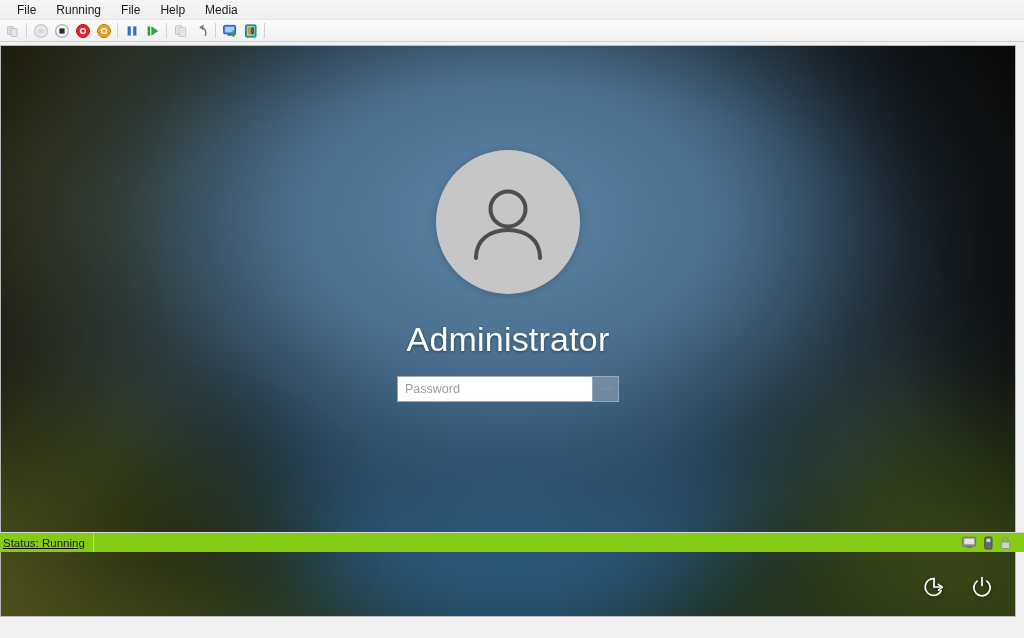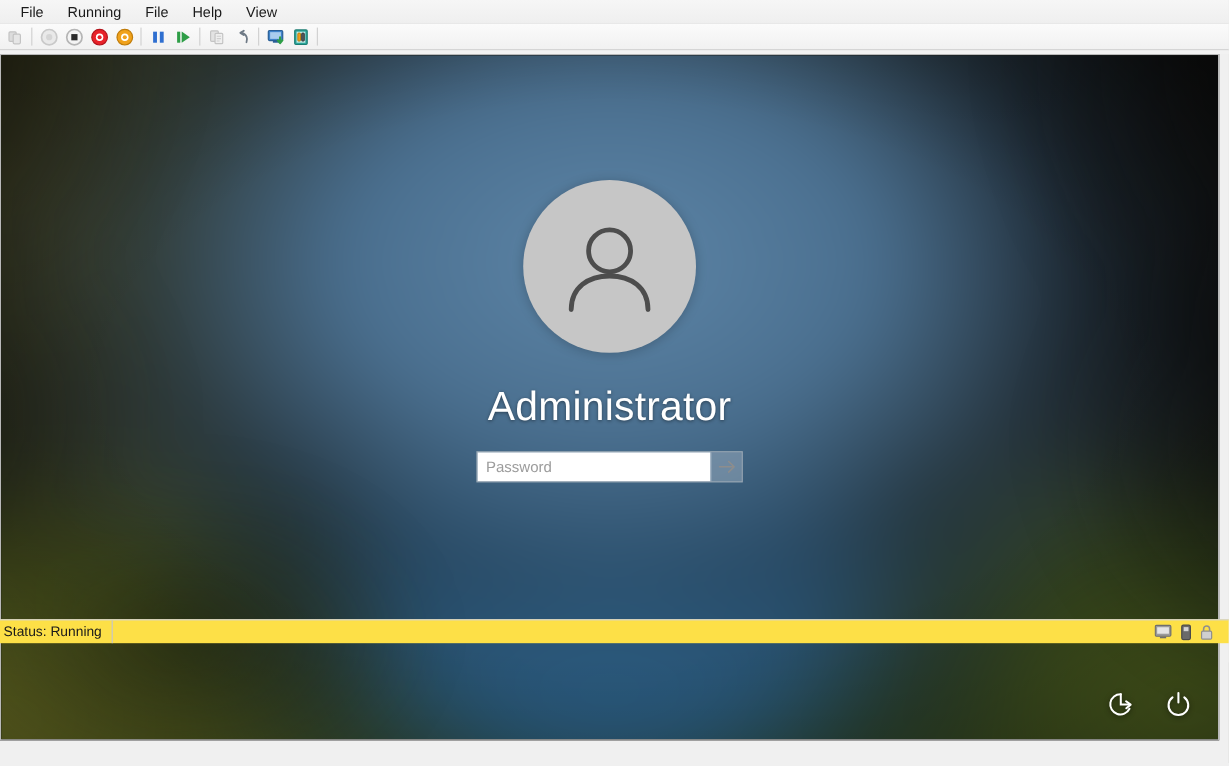--- a/index.html
+++ b/index.html
@@ -219,7 +219,7 @@
     <div class="menu-item">Running</div>
     <div class="menu-item">File</div>
     <div class="menu-item">Help</div>
-    <div class="menu-item">View</div>
+    <div class="menu-item">Media</div>
   </div>
 
   <div id="toolbar">

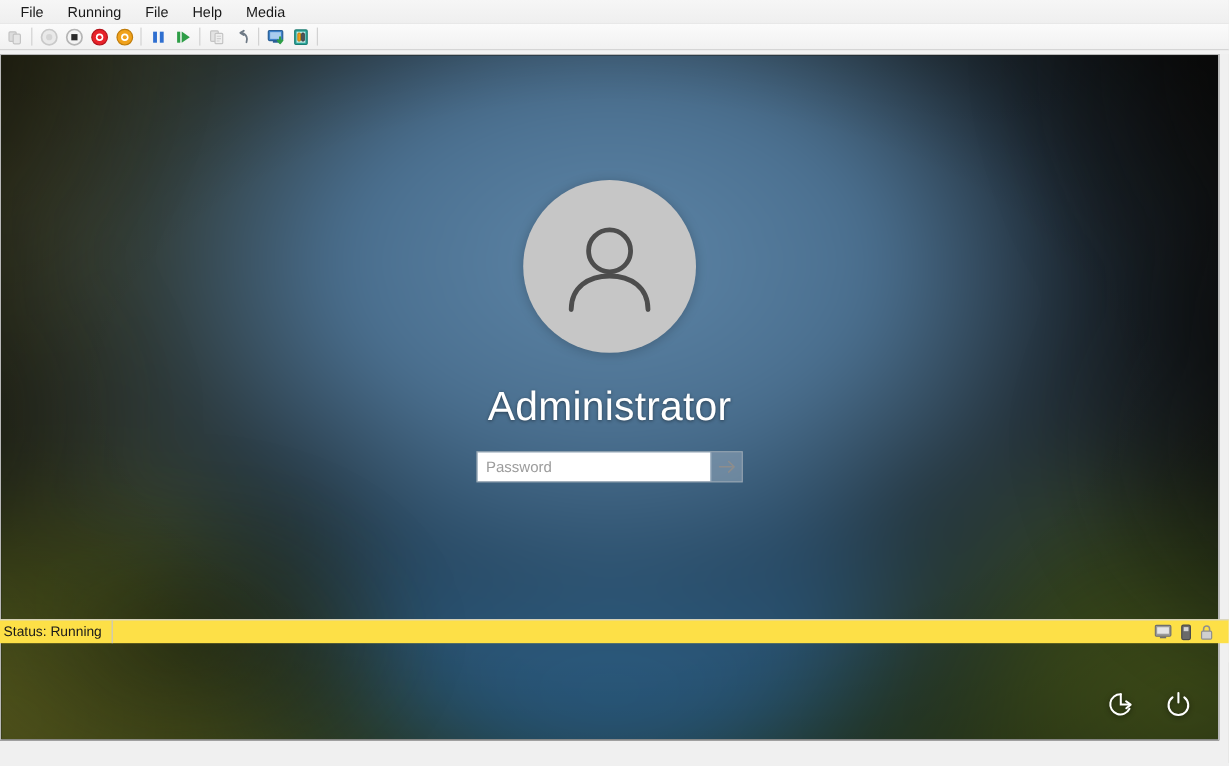--- a/index.html
+++ b/index.html
@@ -186,11 +186,11 @@
 
   
   #statusbar {
-    position: absolute; left: 0; bottom: 16px;
+    position: absolute; left: 0; bottom: 0;
     width: 1024px; height: 20px;
-    background: #fde047;
+    background: #84cc16;
     border-top: 1px solid #d4d4d4;
-    display: flex; align-items: center;
+    display: flex; align-items: center; text-decoration: underline;
   }
   #status-text-cell {
     height: 100%;

